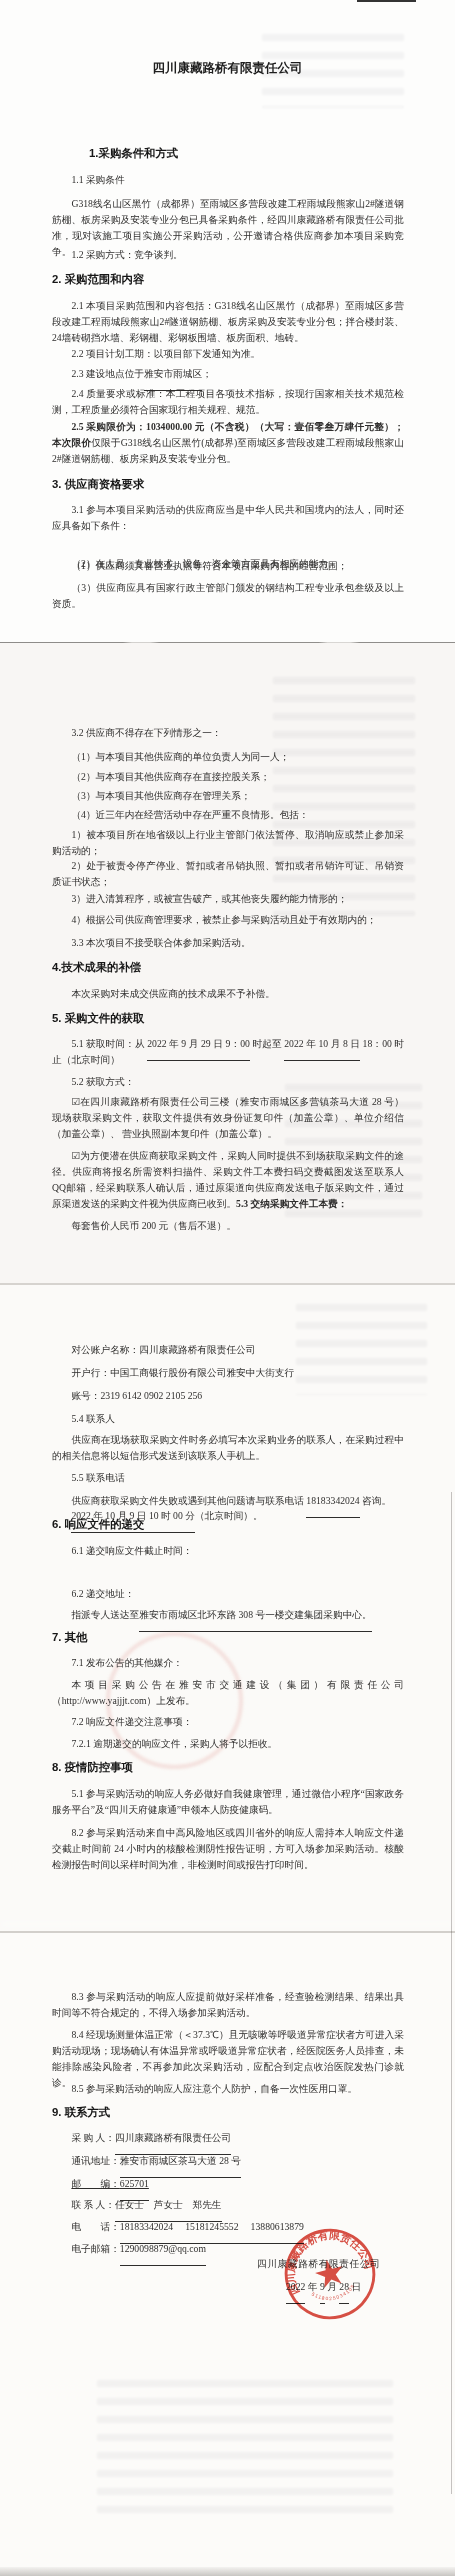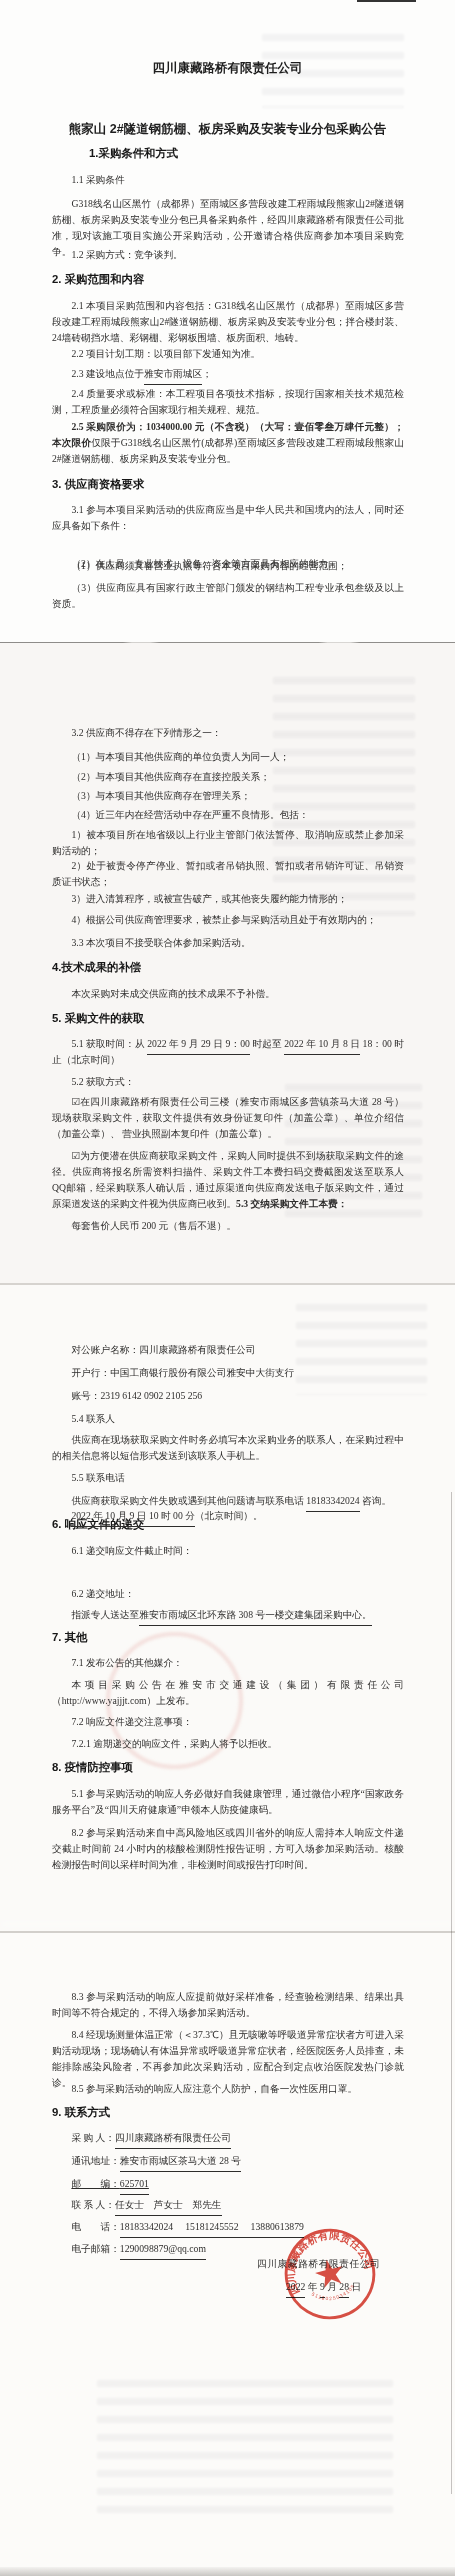--- a/index.html
+++ b/index.html
@@ -51,7 +51,6 @@
   <div class="ghost-stamp"></div>
 
   <div class="title" style="top:60px">四川康藏路桥有限责任公司</div>
-  <div class="title" style="top:121px">熊家山 2#隧道钢筋棚、板房采购及安装专业分包采购公告</div>
 
   <div id="doc-blocks">
       <div class="blk h" style="top: 146px; margin-left: 37px;"><span>1.采购条件和方式</span></div>

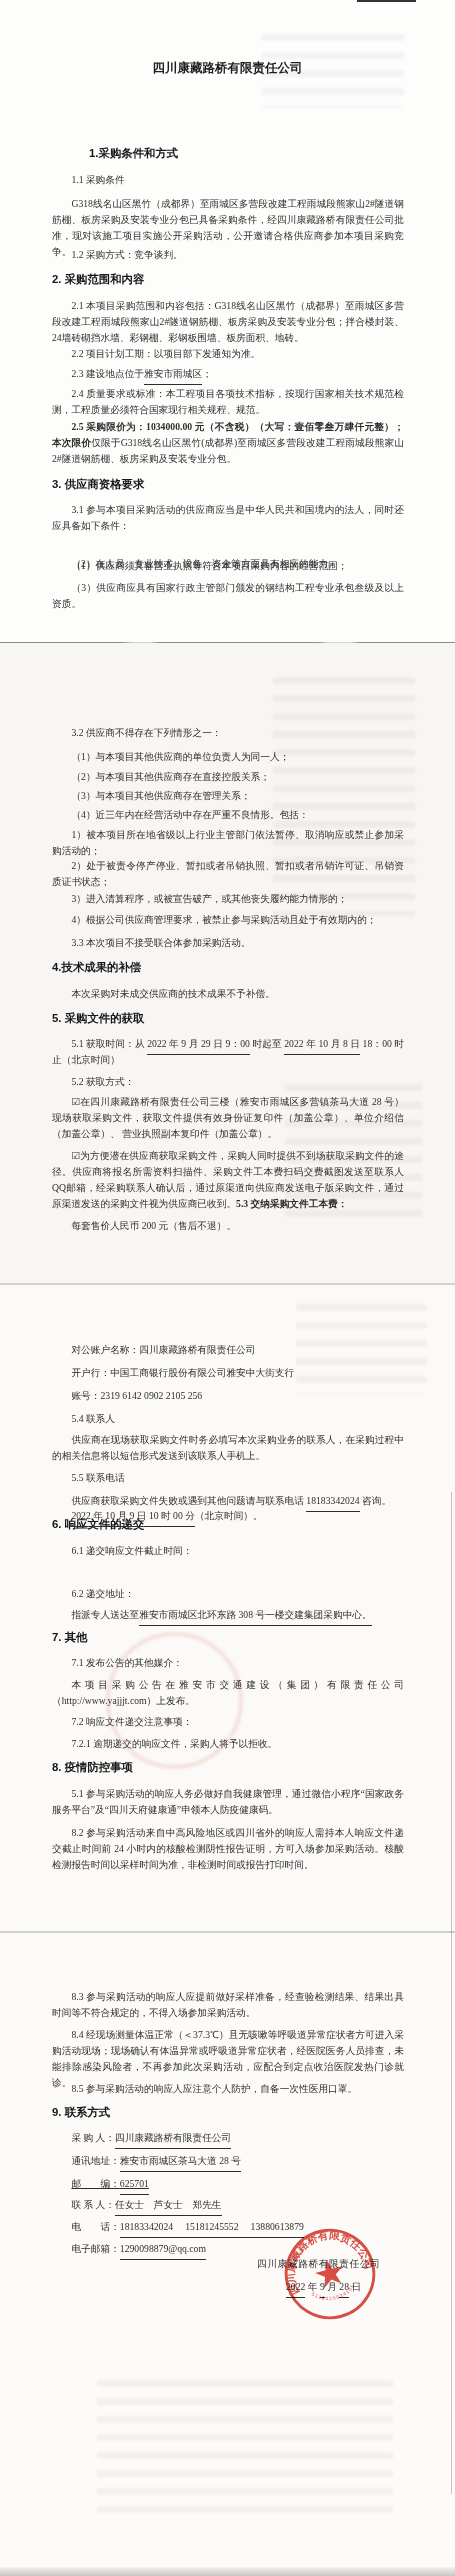--- a/index.html
+++ b/index.html
@@ -24,7 +24,7 @@
   .blk{position:absolute;left:52px;width:352px;color:#2e2d2c;font-size:9.7px;line-height:16px;text-align:justify;z-index:2;}
   .blk.h{font-family:"Liberation Sans",sans-serif;font-weight:bold;font-size:11.4px;line-height:15px;color:#171717;text-align:left;width:364px;}
   .blk.ind{text-indent:19.4px;}
-  .u{border-bottom:0.6px solid #2e2d2c;padding-bottom:5px;}
+  .u{border-bottom:0.6px solid #2e2d2c;padding-bottom:11px;}
   .b{font-weight:bold;}
 
   .sig-company{position:absolute;left:257px;top:2258px;font-size:9.7px;letter-spacing:0.6px;color:#2e2d2c;z-index:2;}

